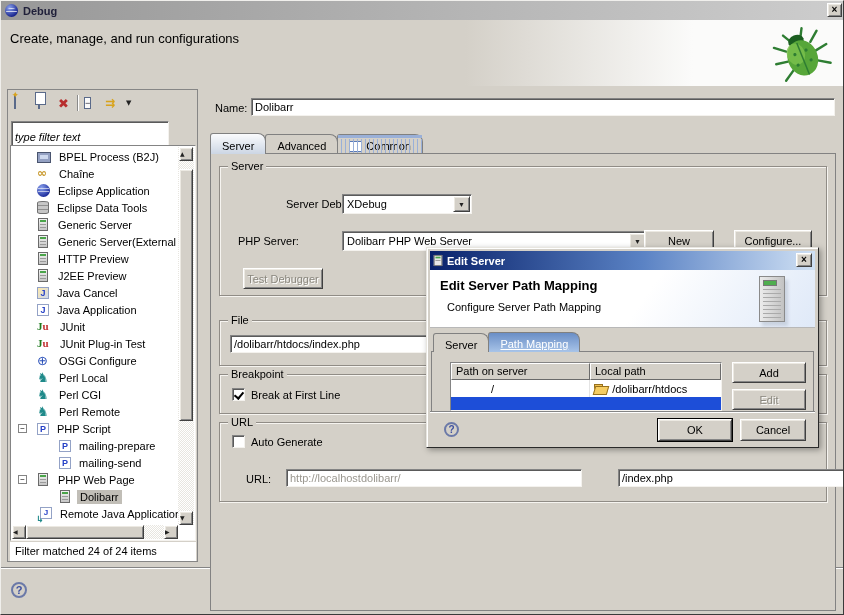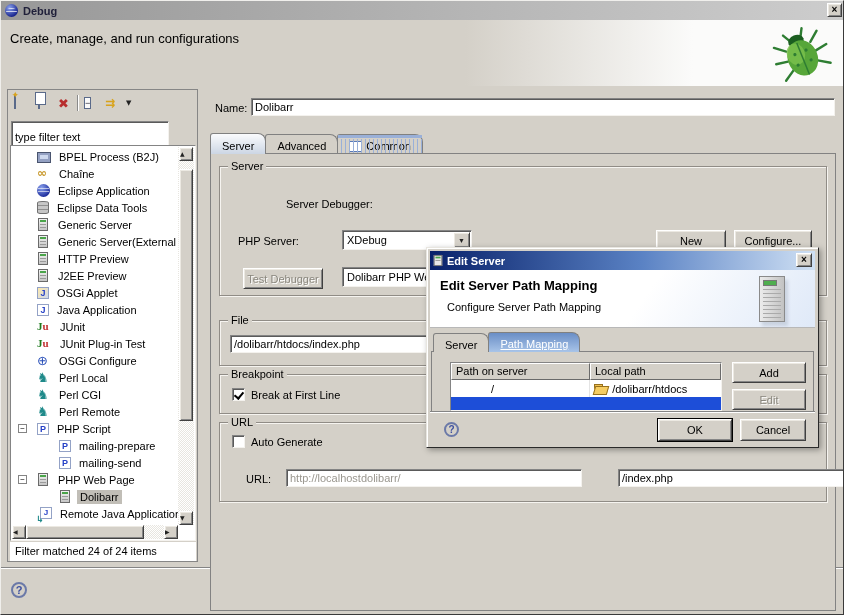--- a/index.html
+++ b/index.html
@@ -68,7 +68,7 @@
   .ic-filterarrows { color:#d8a31d; font:bold 12px/15px "DejaVu Sans",sans-serif; }
   .ic-menudrop { color:#222; font:7px/15px "DejaVu Sans",sans-serif; }
 
-  #filter-input { position:absolute; left:3px; top:31px; width:158px; height:31px; }
+  #filter-input { position:absolute; left:3px; top:31px; width:158px; height:31px;font-style:italic; }
   #treebox { position:absolute; left:2px; top:55px; width:186px; height:396px; background:#fff;
              border:1px solid; border-color:#848484 #f4f2ee #f4f2ee #848484; overflow:hidden; }
   #tree-rows { position:absolute; left:0; top:2px; right:17px; }

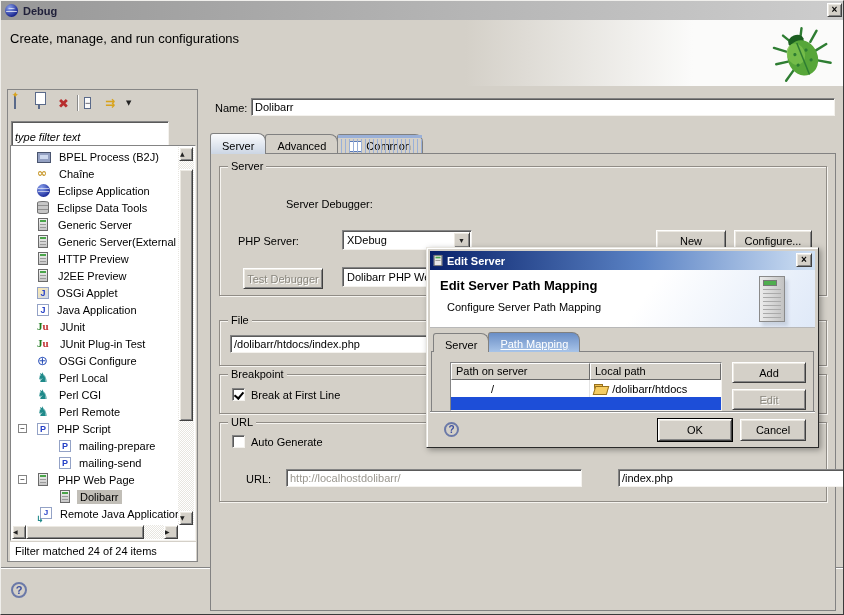--- a/index.html
+++ b/index.html
@@ -26,7 +26,7 @@
   .checkbox.checked::after { content:""; position:absolute; left:3px; top:1px; width:4px; height:7px;
               border:solid #000; border-width:0 2px 2px 0; transform:rotate(40deg); }
   .combo { position:absolute; background:#fff; border:1px solid; border-color:#848484 #f4f2ee #f4f2ee #848484;
-           box-shadow:inset 1px 1px 0 #5a5a5a; display:flex; align-items:center;margin-top:36px; }
+           box-shadow:inset 1px 1px 0 #5a5a5a; display:flex; align-items:center; }
   .combo .val { flex:1; padding:0 4px; white-space:nowrap; overflow:hidden; }
   .combo .drop { width:17px; align-self:stretch; margin:1px; font-size:7px; color:#222; }
   .help { width:16px; height:16px; border-radius:50%; border:2px solid #6b79a8; color:#3c4fa0;

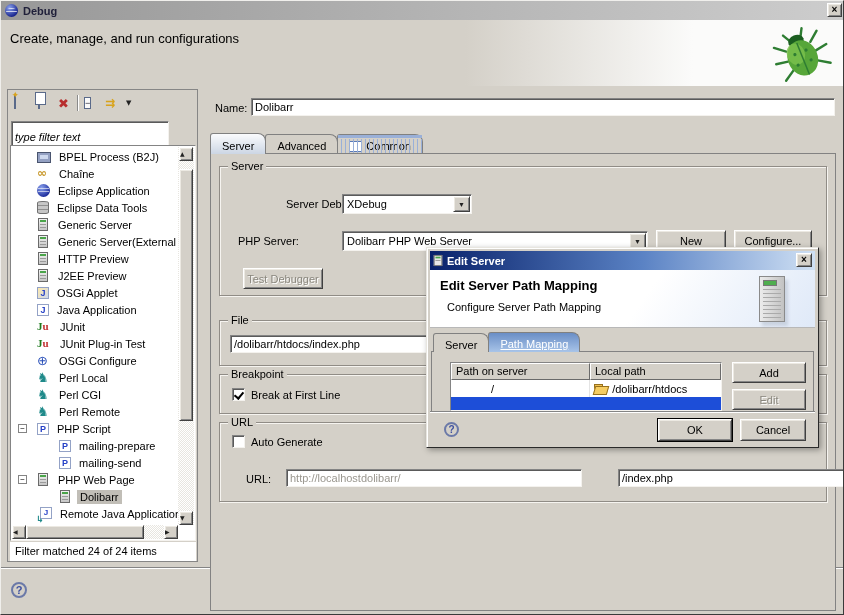--- a/index.html
+++ b/index.html
@@ -145,7 +145,7 @@
   #combo-debugger { left:122px; top:27px; width:130px; height:20px; }
   #lbl-phpserver { position:absolute; left:18px; top:68px; }
   #combo-phpserver { left:122px; top:64px; width:306px; height:20px; }
-  #btn-new { position:absolute; left:436px; top:63px; width:70px; height:21px; }
+  #btn-new { position:absolute; left:424px; top:63px; width:70px; height:21px; }
   #btn-configure { position:absolute; left:514px; top:63px; width:78px; height:21px; }
   #btn-testdebugger { position:absolute; left:23px; top:101px; width:80px; height:21px; }
 

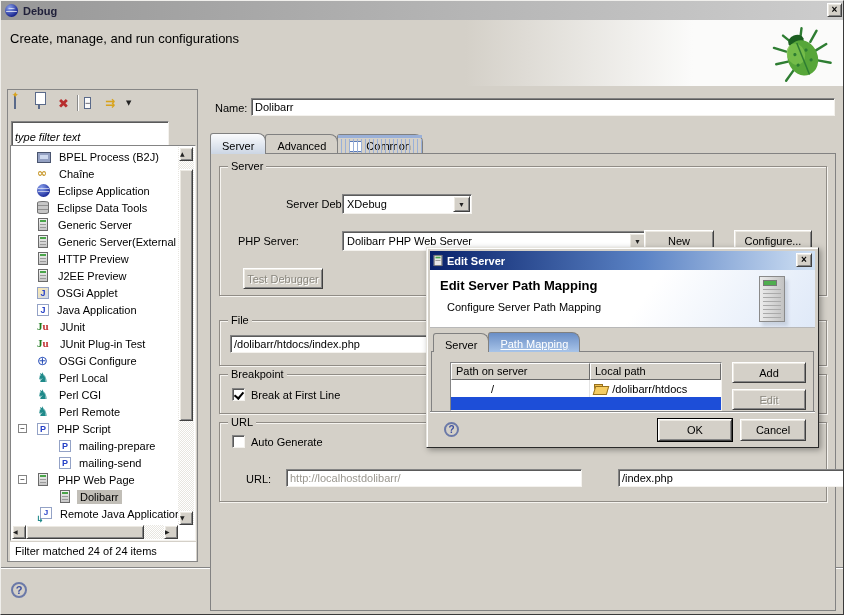--- a/index.html
+++ b/index.html
@@ -287,7 +287,7 @@
           </div>
           <div class="tree-row lv1">
             <span class="ic ic-applet"></span>
-            <span class="lbl">OSGi Applet</span>
+            <span class="lbl">Java Cancel</span>
           </div>
           <div class="tree-row lv1">
             <span class="ic ic-java"></span>

